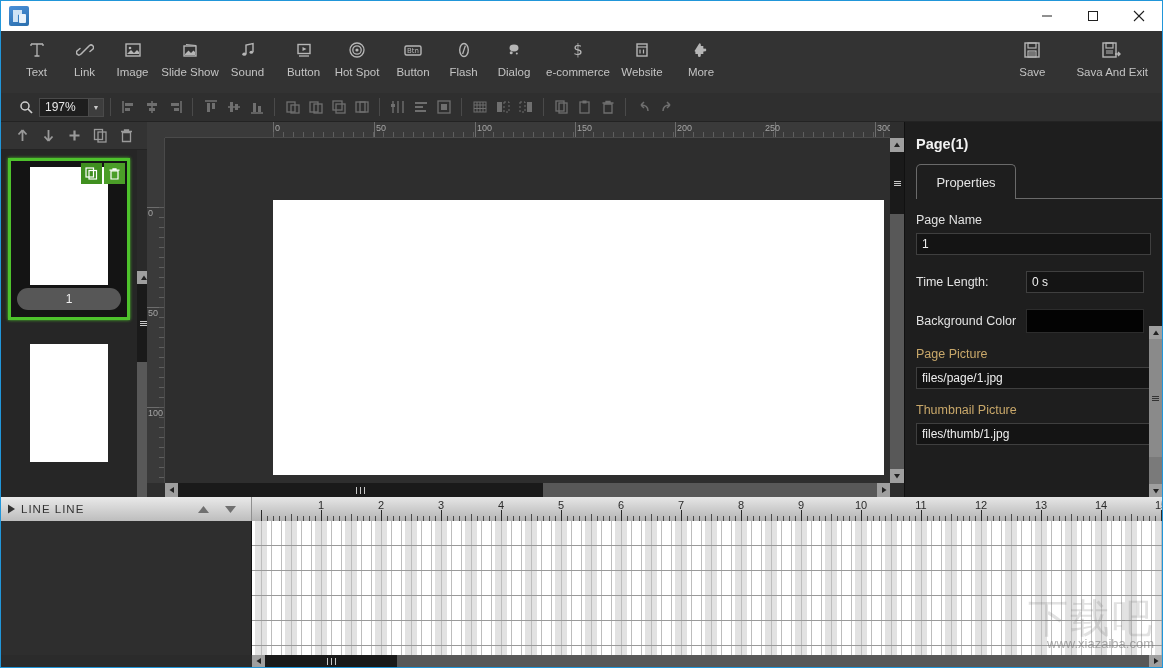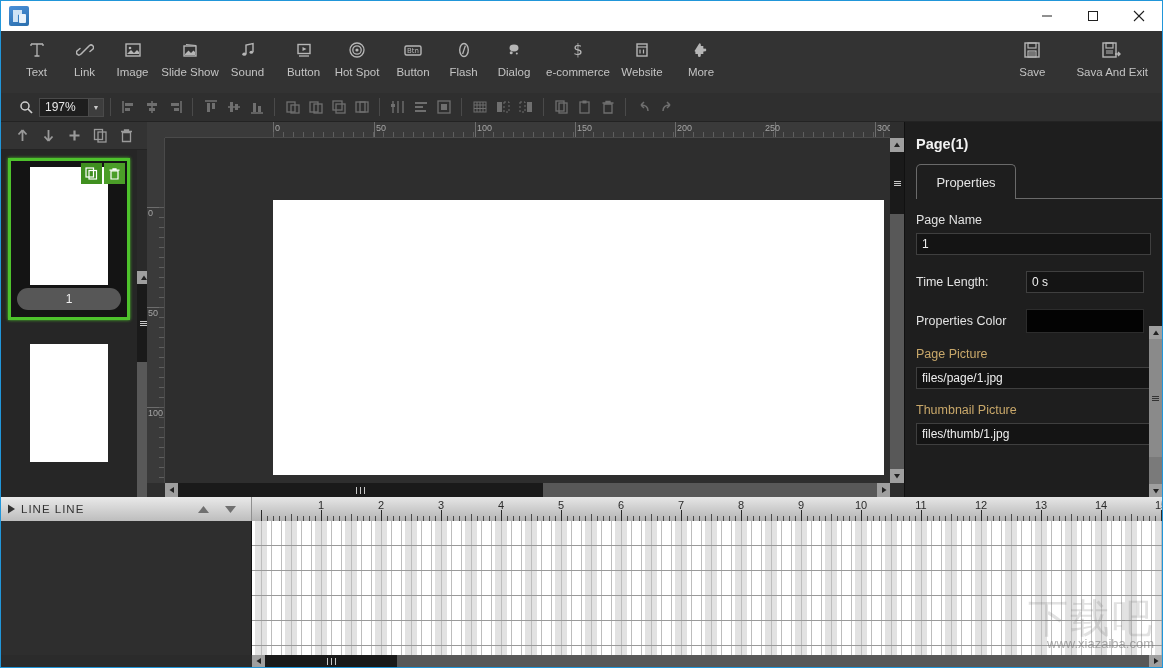--- a/index.html
+++ b/index.html
@@ -938,7 +938,7 @@
       </div>
 
       <div class="p-row">
-        <div class="p-label">Properties Color</div>
+        <div class="p-label">Background Color</div>
         <div class="color-swatch"></div>
       </div>
 

